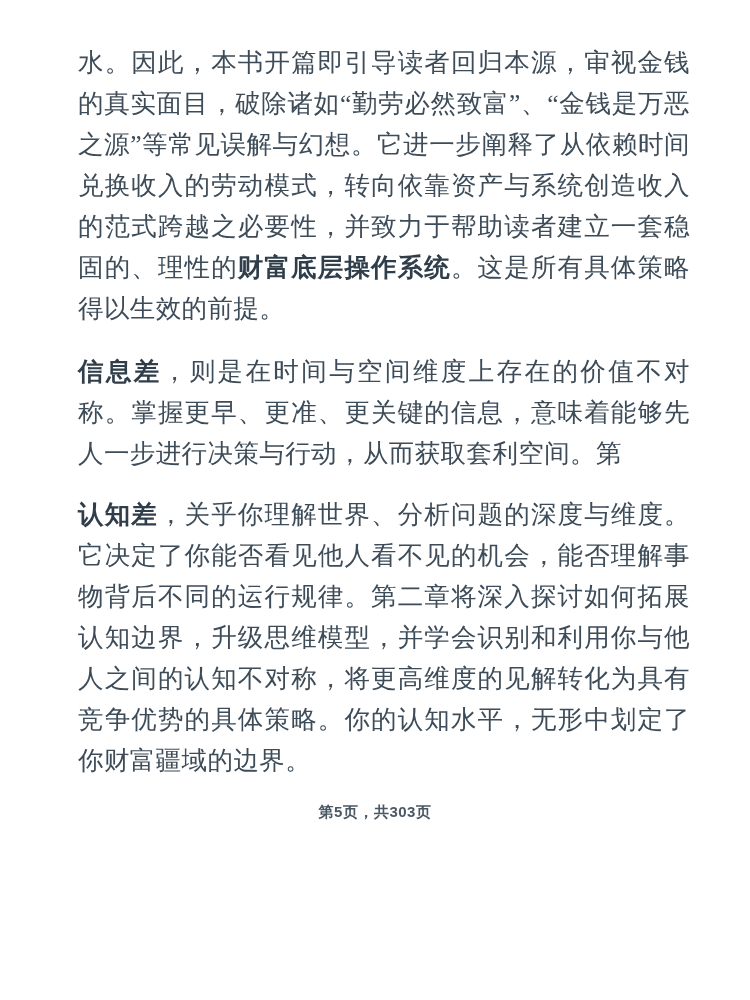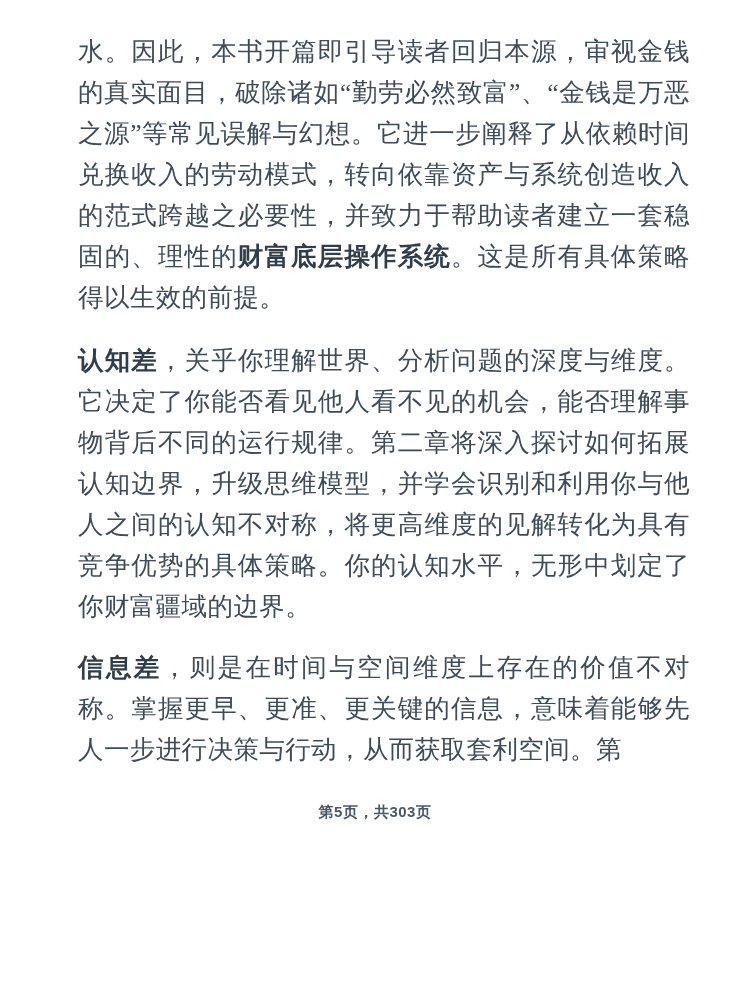--- a/index.html
+++ b/index.html
@@ -19,7 +19,7 @@
     width: 750px;
     height: 844px;
     box-sizing: border-box;
-    padding: 31px 60px 0 78px;
+    padding: 42px 60px 0 78px;
     position: relative;
   }
   .para {

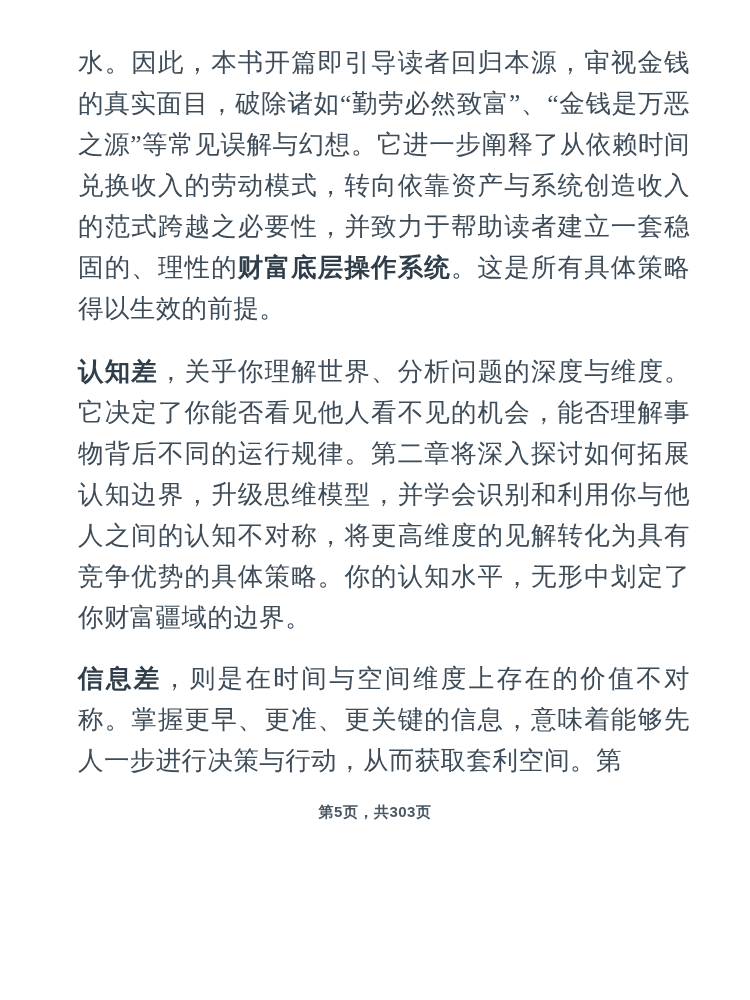--- a/index.html
+++ b/index.html
@@ -64,11 +64,11 @@
 
 
   <p class="para">
-    <span class="bold">认知差</span><span>，关乎你理解世界、分析问题的深度与维度。它决定了你能否看见他人看不见的机会，能否理解事物背后不同的运行规律。第二章将深入探讨如何拓展认知边界，升级思维模型，并学会识别和利用你与他人之间的认知不对称，将更高维度的见解转化为具有竞争优势的具体策略。你的认知水平，无形中划定了你财富疆域的边界。</span>
+    <span class="bold">信息差</span><span>，则是在时间与空间维度上存在的价值不对称。掌握更早、更准、更关键的信息，意味着能够先人一步进行决策与行动，从而获取套利空间。第</span>
   </p>
 
   <p class="para">
-    <span class="bold">信息差</span><span>，则是在时间与空间维度上存在的价值不对称。掌握更早、更准、更关键的信息，意味着能够先人一步进行决策与行动，从而获取套利空间。第</span>
+    <span class="bold">认知差</span><span>，关乎你理解世界、分析问题的深度与维度。它决定了你能否看见他人看不见的机会，能否理解事物背后不同的运行规律。第二章将深入探讨如何拓展认知边界，升级思维模型，并学会识别和利用你与他人之间的认知不对称，将更高维度的见解转化为具有竞争优势的具体策略。你的认知水平，无形中划定了你财富疆域的边界。</span>
   </p>
 
   <div class="footer">

